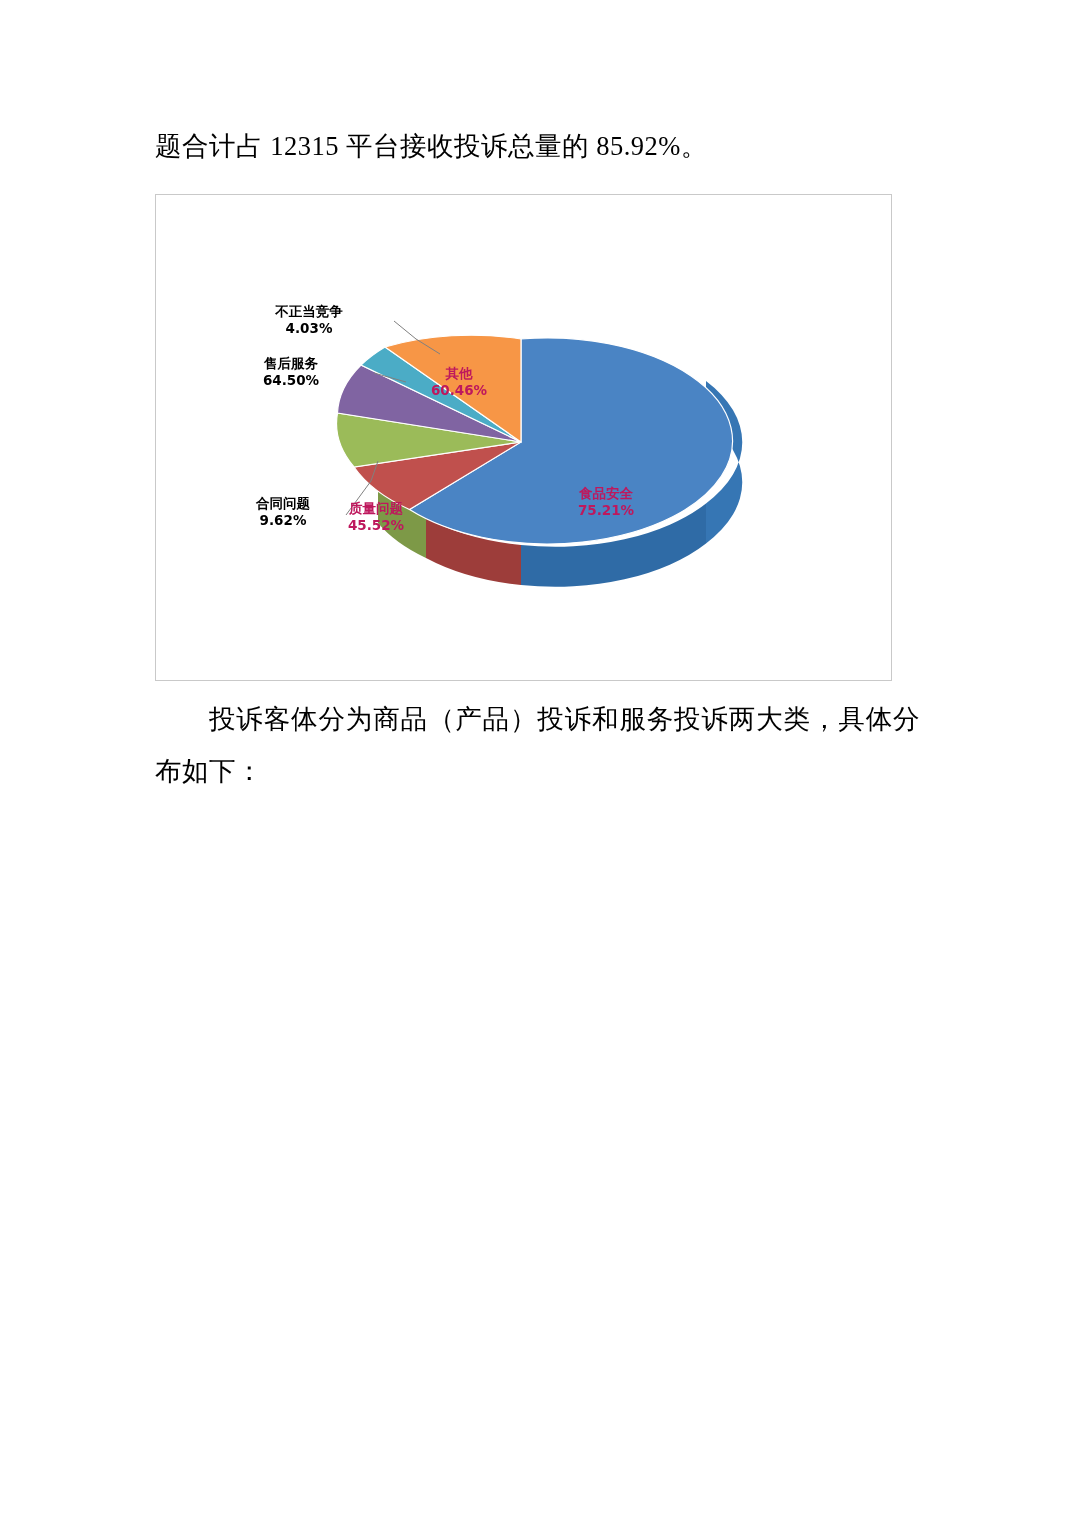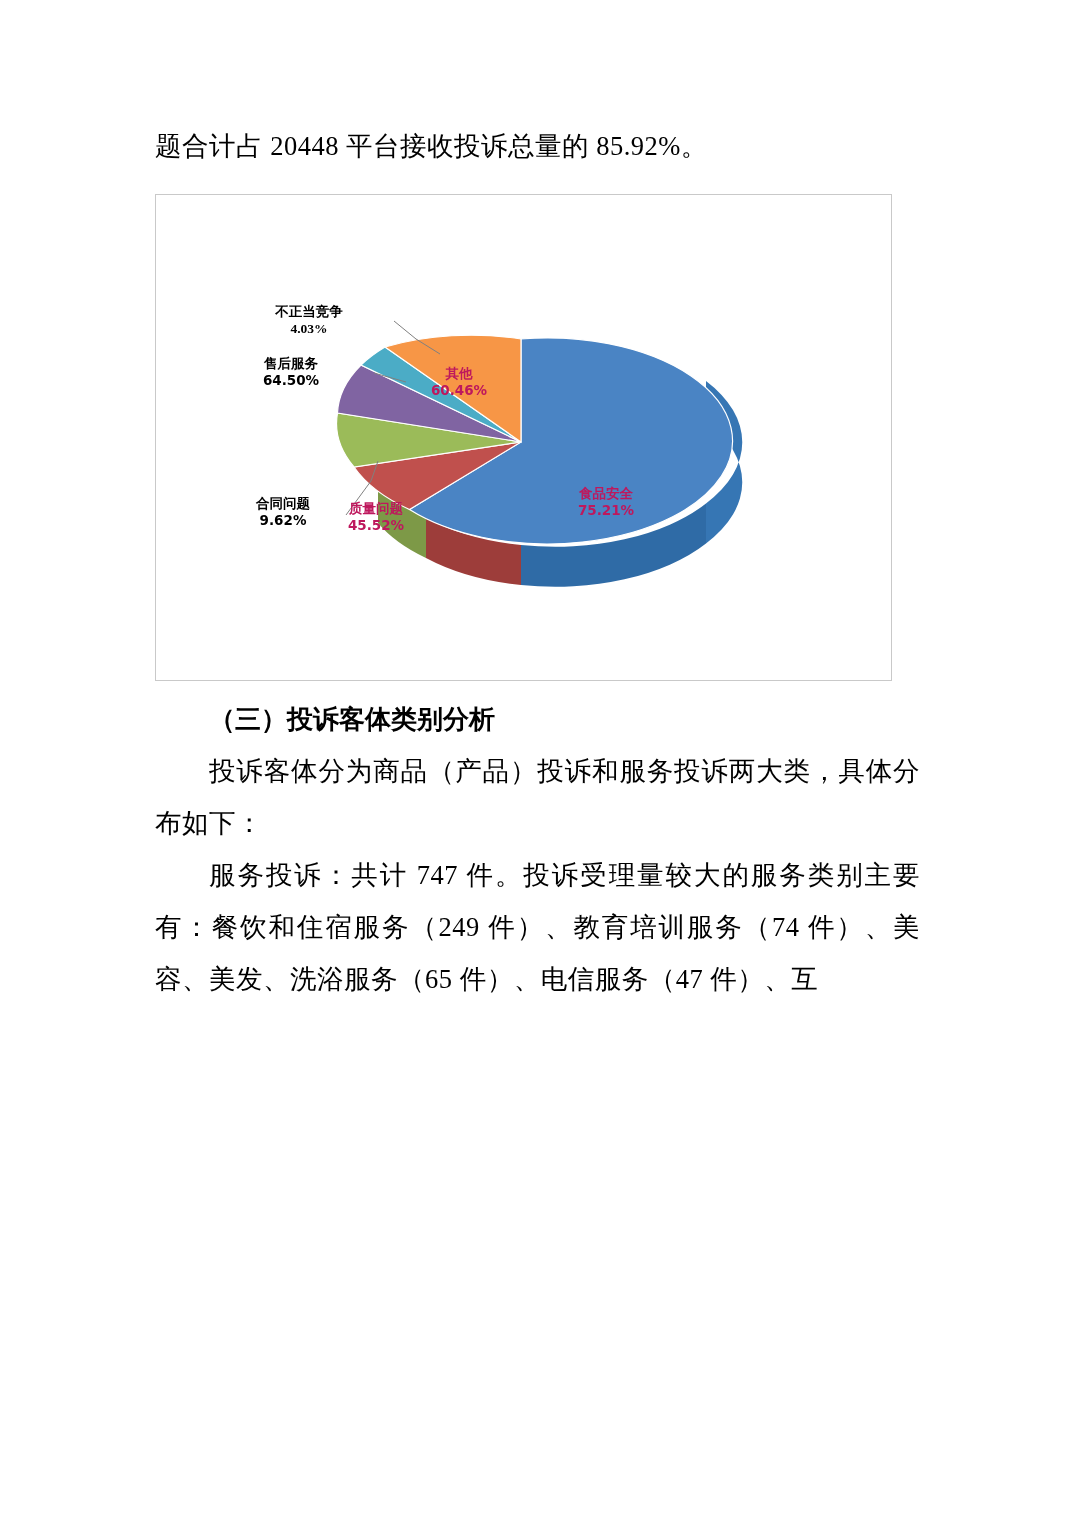--- a/index.html
+++ b/index.html
@@ -87,7 +87,7 @@
 <div class="page">
   <div class="content">
 
-    <p class="para">题合计占 20448 平台接收投诉总量的 85.92%。</p>
+    <p class="para">题合计占 12315 平台接收投诉总量的 85.92%。</p>
 
     <div class="chart-frame">
       <div class="pie-wrap">

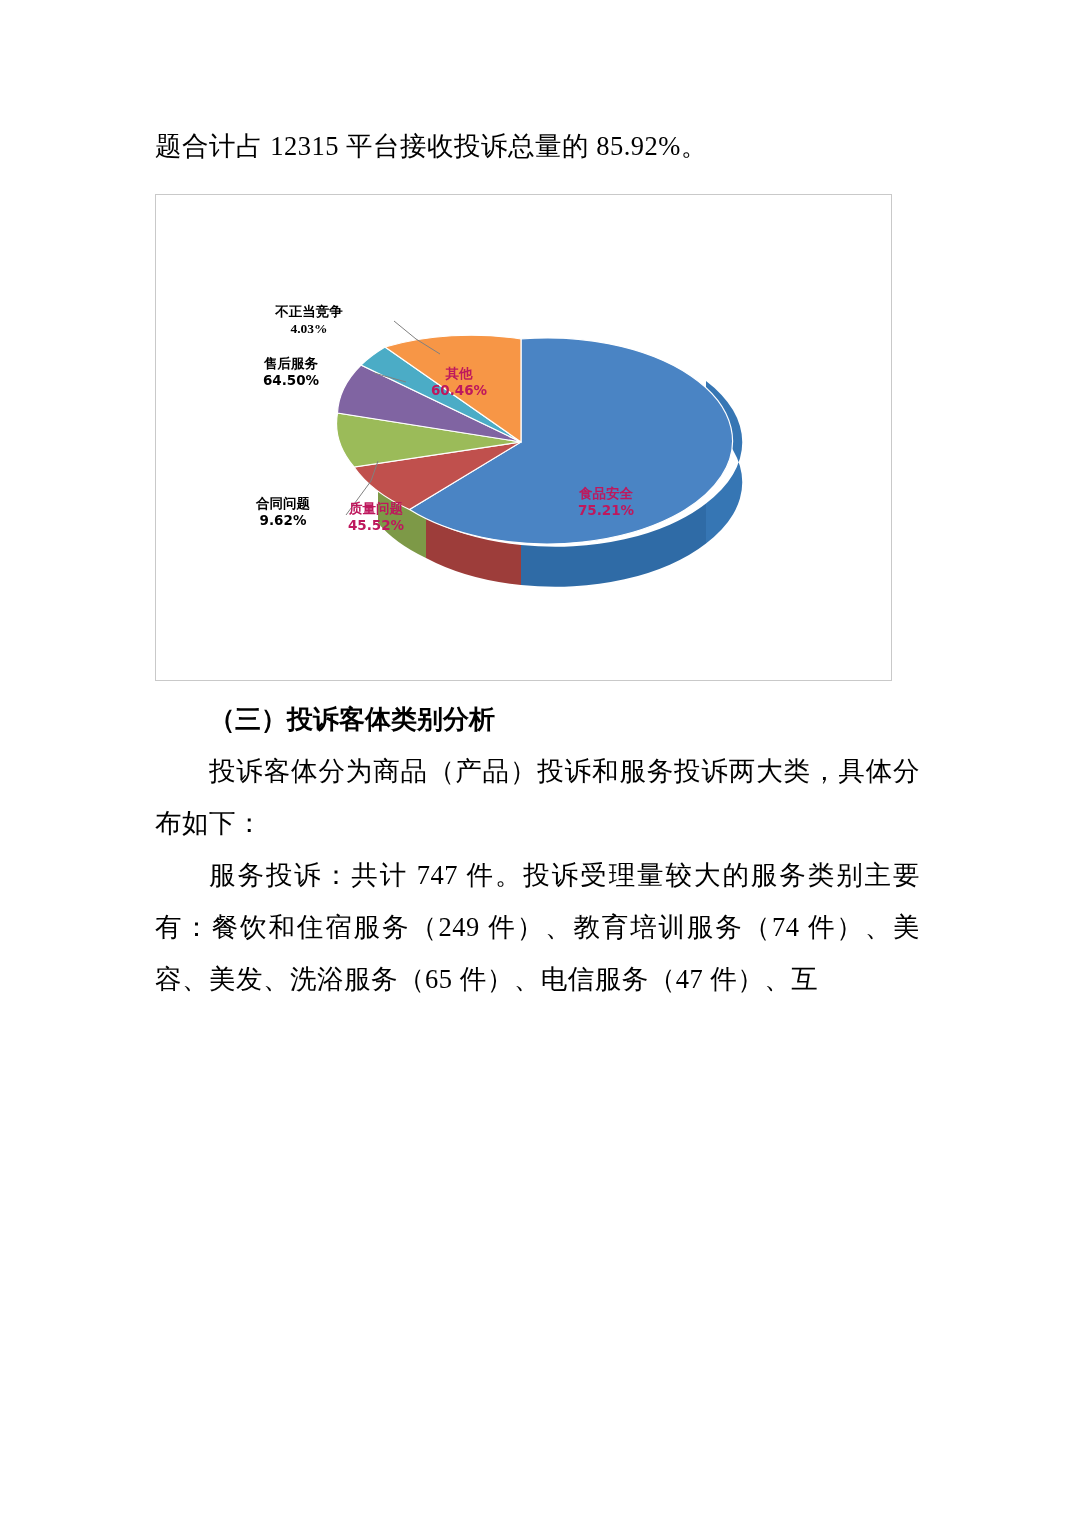--- a/index.html
+++ b/index.html
@@ -142,7 +142,7 @@
           <div>45.52%</div>
         </div>
 
-        <div class="slice-label" style="left:-22px; top:48px; width:130px;font-family:Liberation Serif, serif;">
+        <div class="slice-label" style="left:-22px; top:48px; width:130px;">
           <div>不正当竞争</div>
           <div>4.03%</div>
         </div>

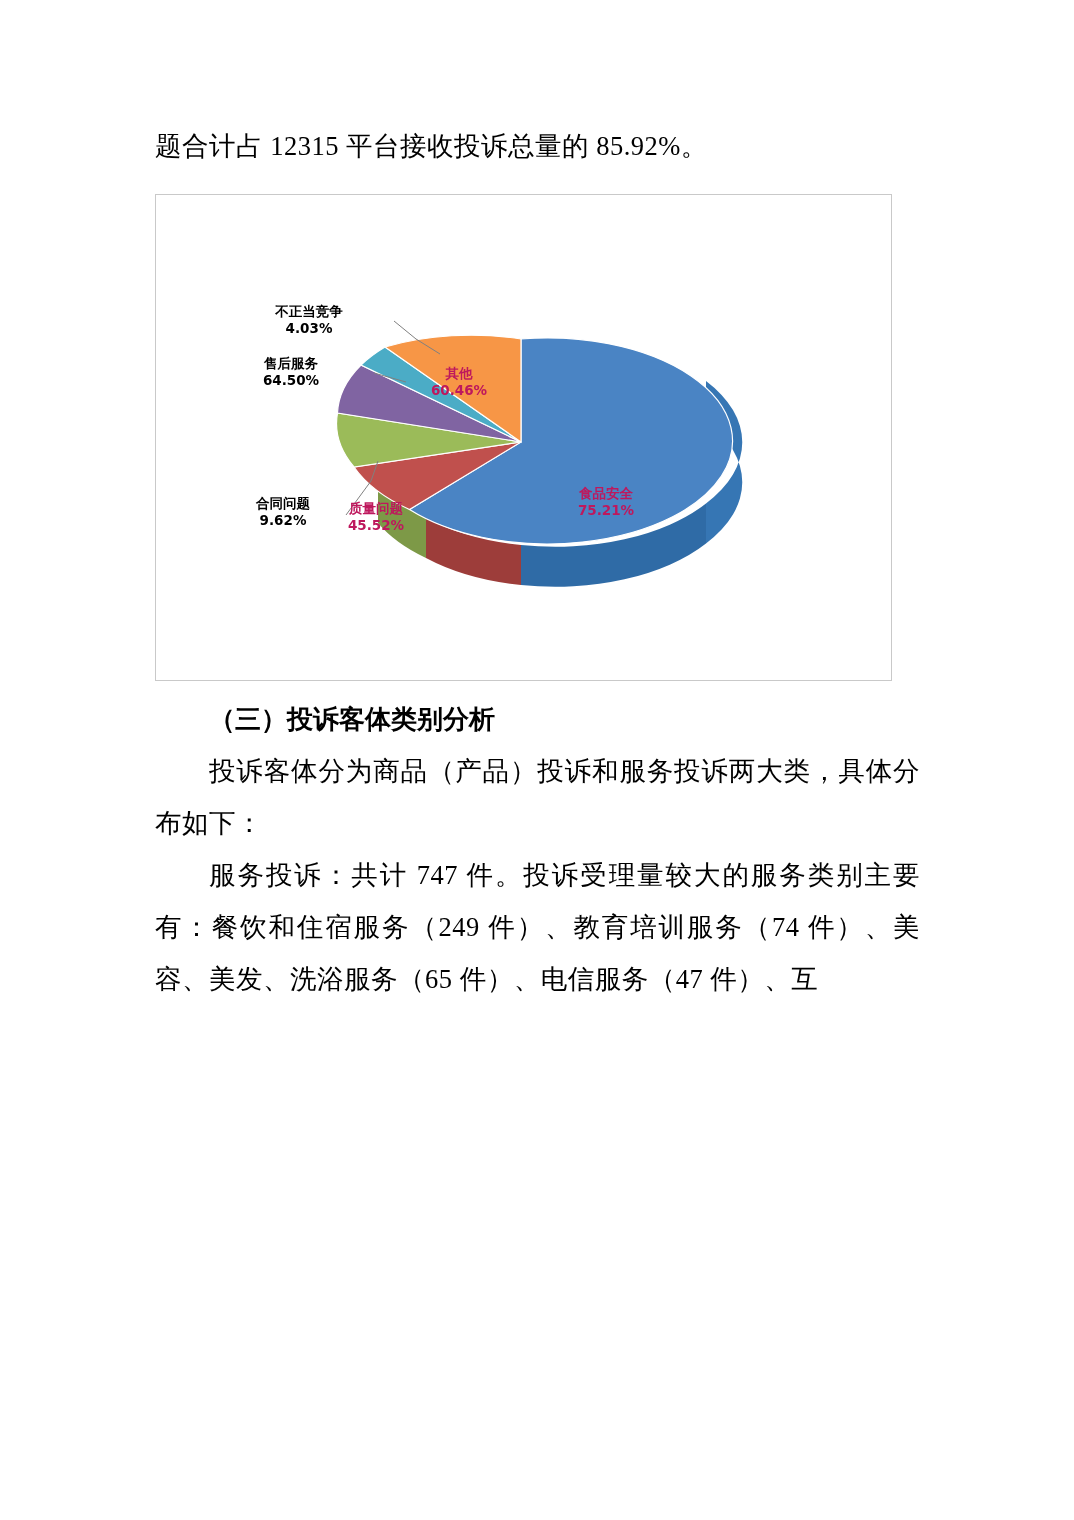--- a/index.html
+++ b/index.html
@@ -160,7 +160,6 @@
     </div>
 
     <div class="after-chart">
-      <p class="heading">（三）投诉客体类别分析</p>
       <p class="para indent">投诉客体分为商品（产品）投诉和服务投诉两大类，具体分布如下：</p>
       <p class="para indent">服务投诉：共计 747 件。投诉受理量较大的服务类别主要有：餐饮和住宿服务（249 件）、教育培训服务（74 件）、美容、美发、洗浴服务（65 件）、电信服务（47 件）、互</p>
     </div>

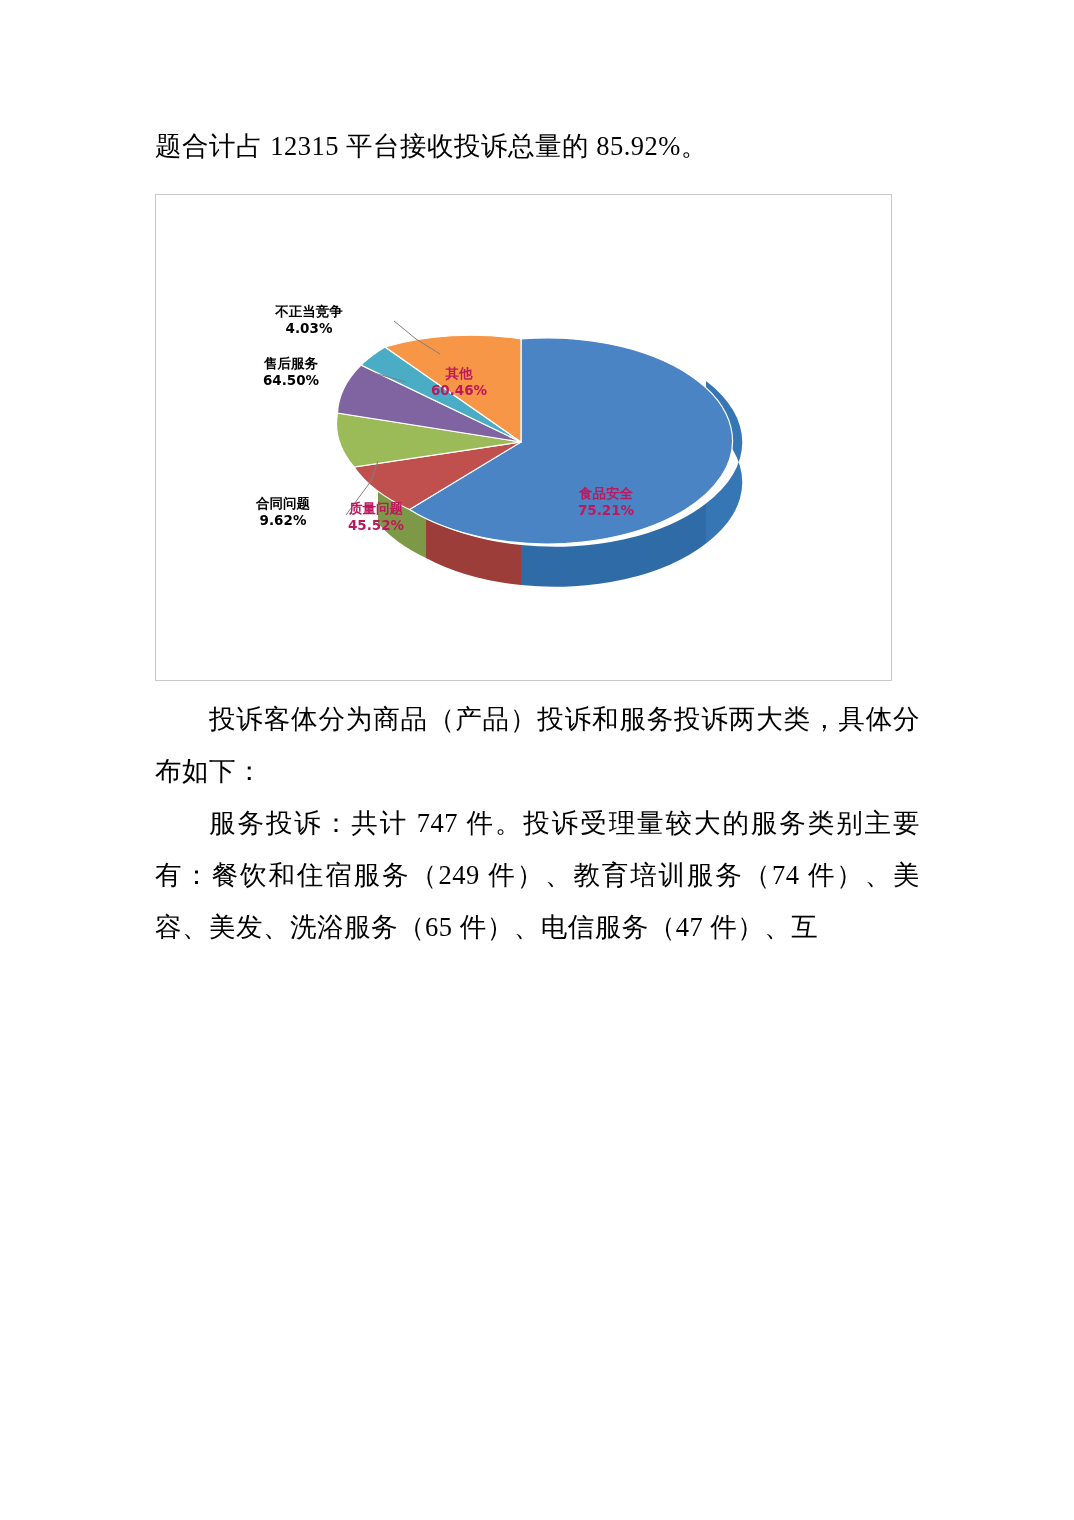--- a/index.html
+++ b/index.html
@@ -161,7 +161,6 @@
 
     <div class="after-chart">
       <p class="para indent">投诉客体分为商品（产品）投诉和服务投诉两大类，具体分布如下：</p>
-      <p class="para indent">服务投诉：共计 747 件。投诉受理量较大的服务类别主要有：餐饮和住宿服务（249 件）、教育培训服务（74 件）、美容、美发、洗浴服务（65 件）、电信服务（47 件）、互</p>
     </div>
 
   </div>

